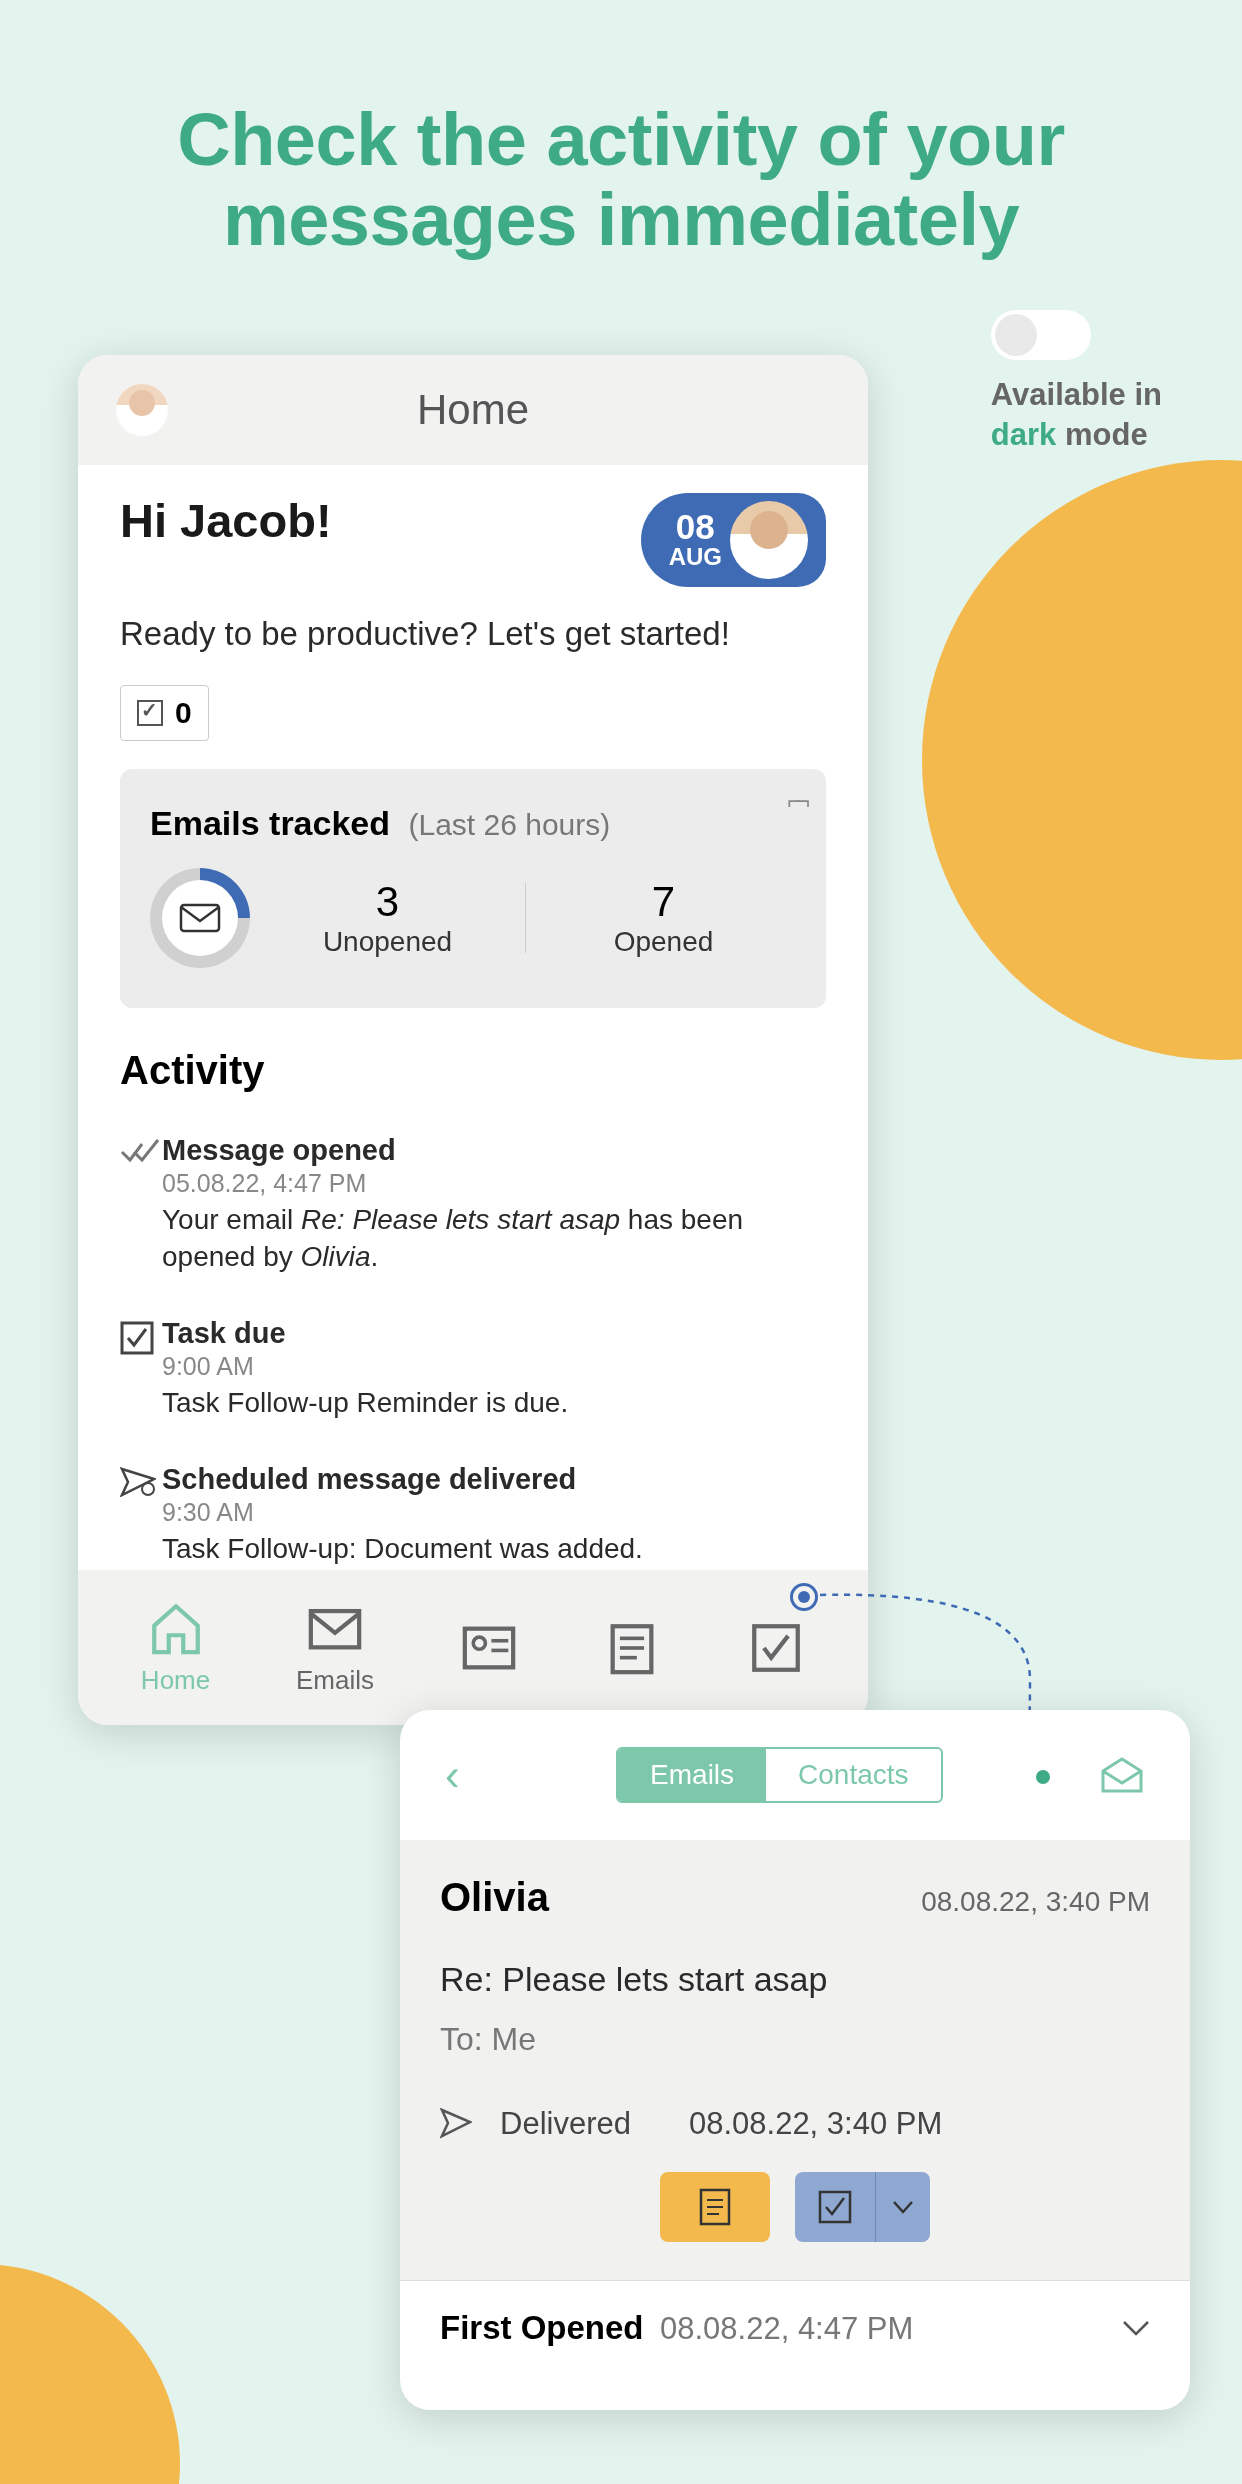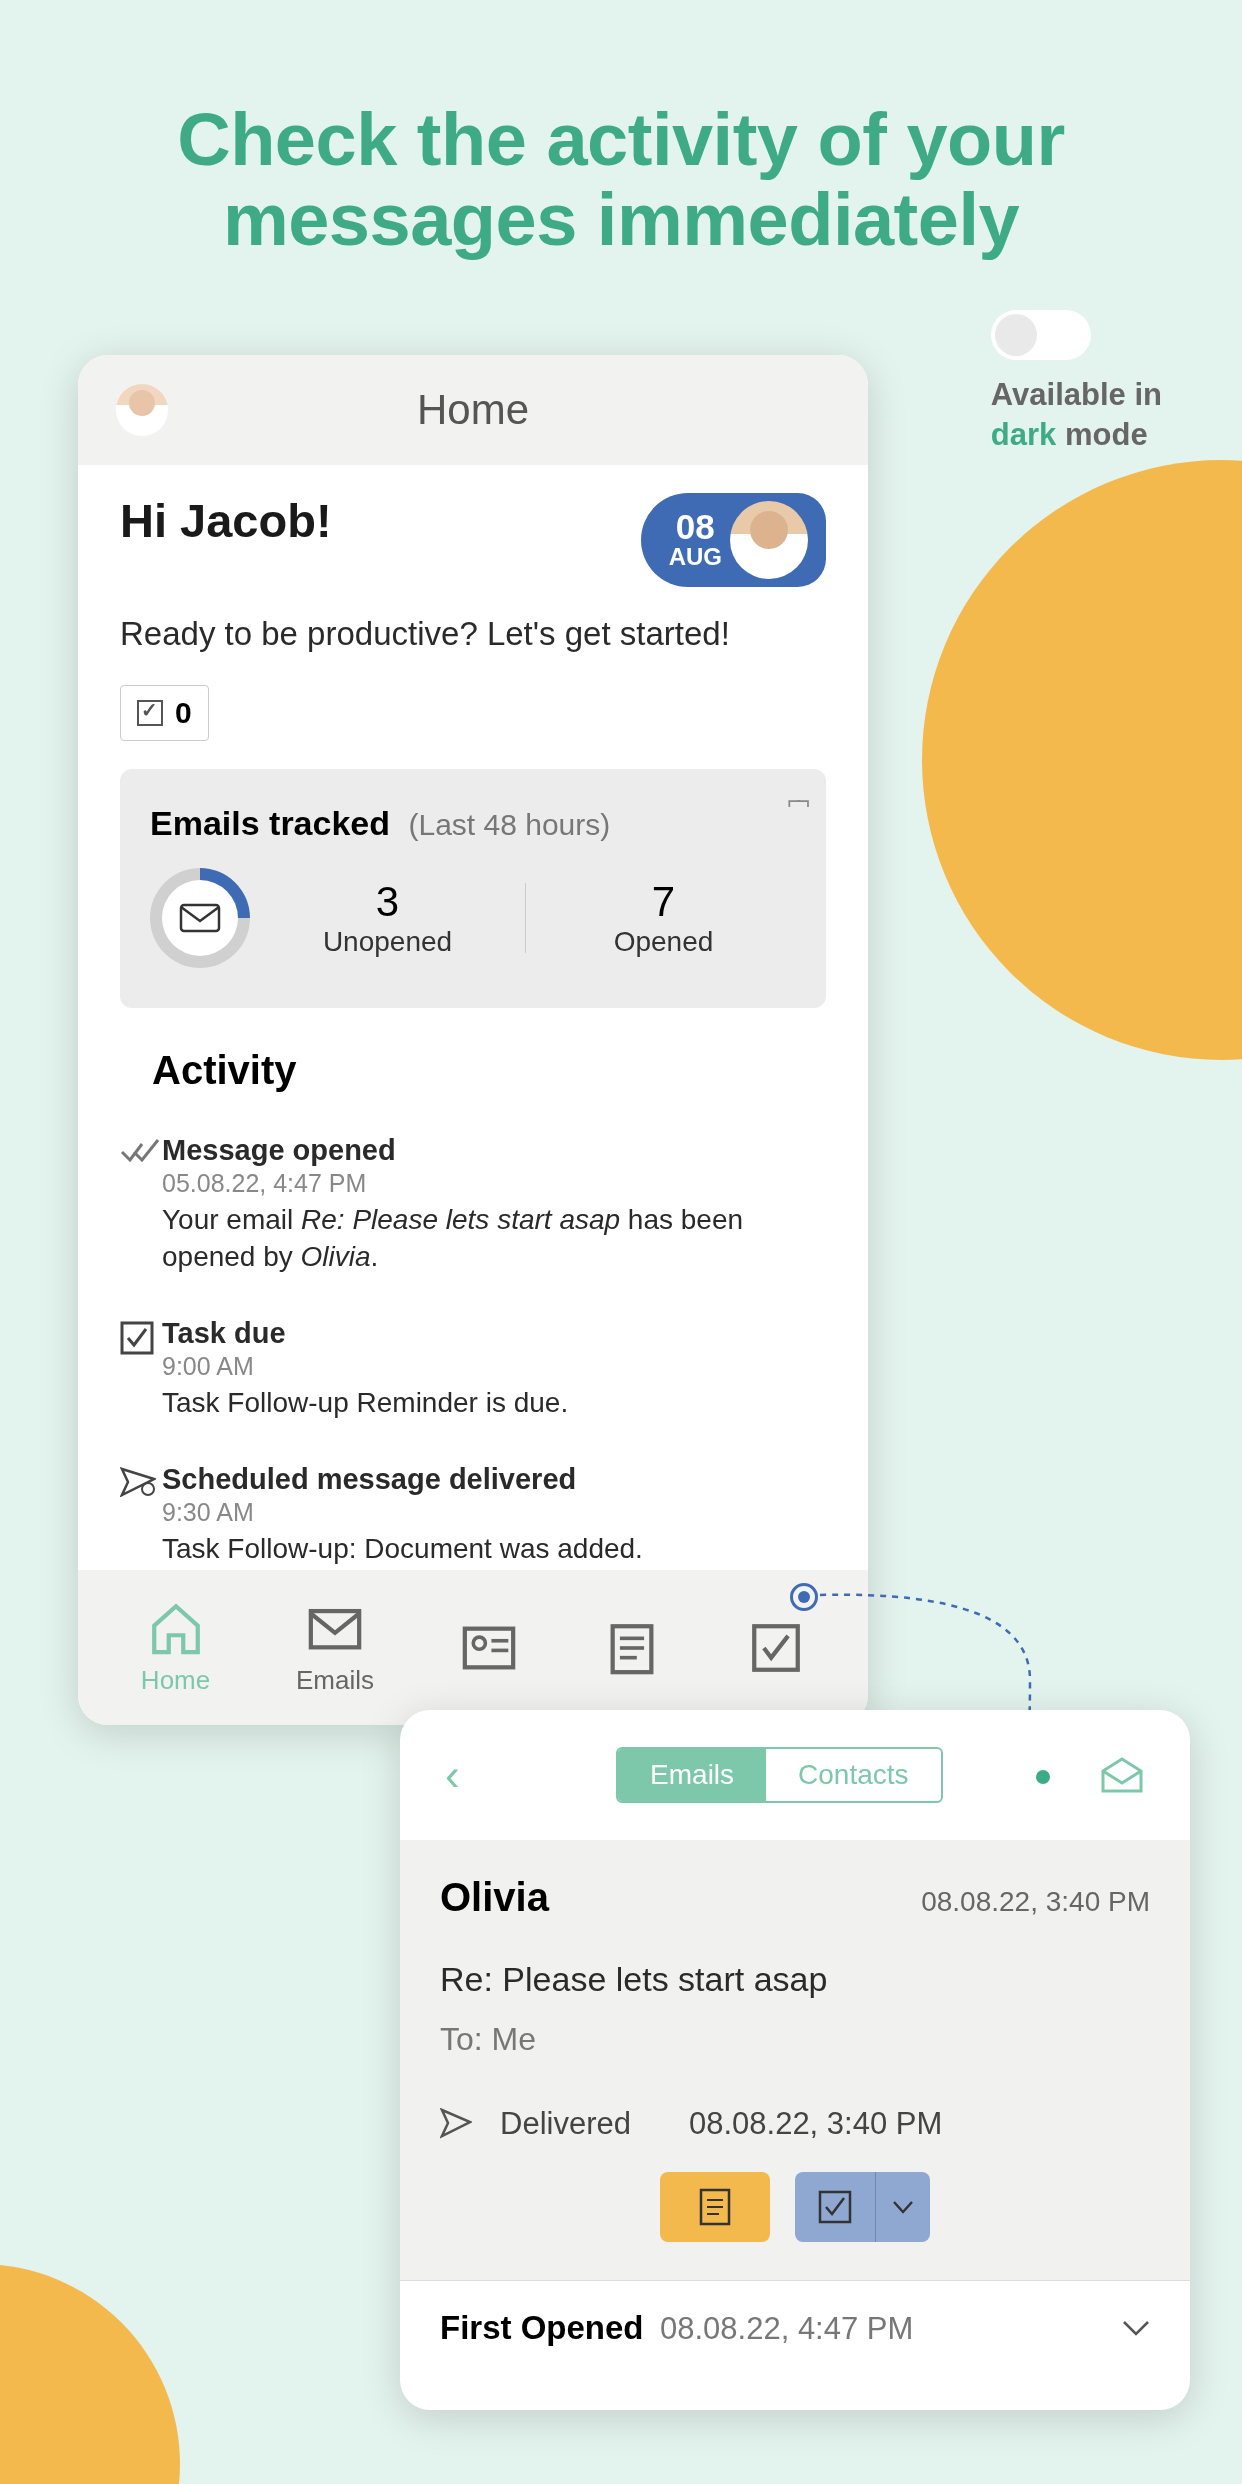--- a/index.html
+++ b/index.html
@@ -400,7 +400,7 @@
     <div class="tracked-card">
       <span class="expand-icon">⌐ ¬</span>
       <span class="tracked-title">Emails tracked</span>
-      <span class="tracked-sub">(Last 48 hours)</span>
+      <span class="tracked-sub">(Last 26 hours)</span>
       <div class="tracked-row">
         <div class="ring">
           <div class="ring-inner">

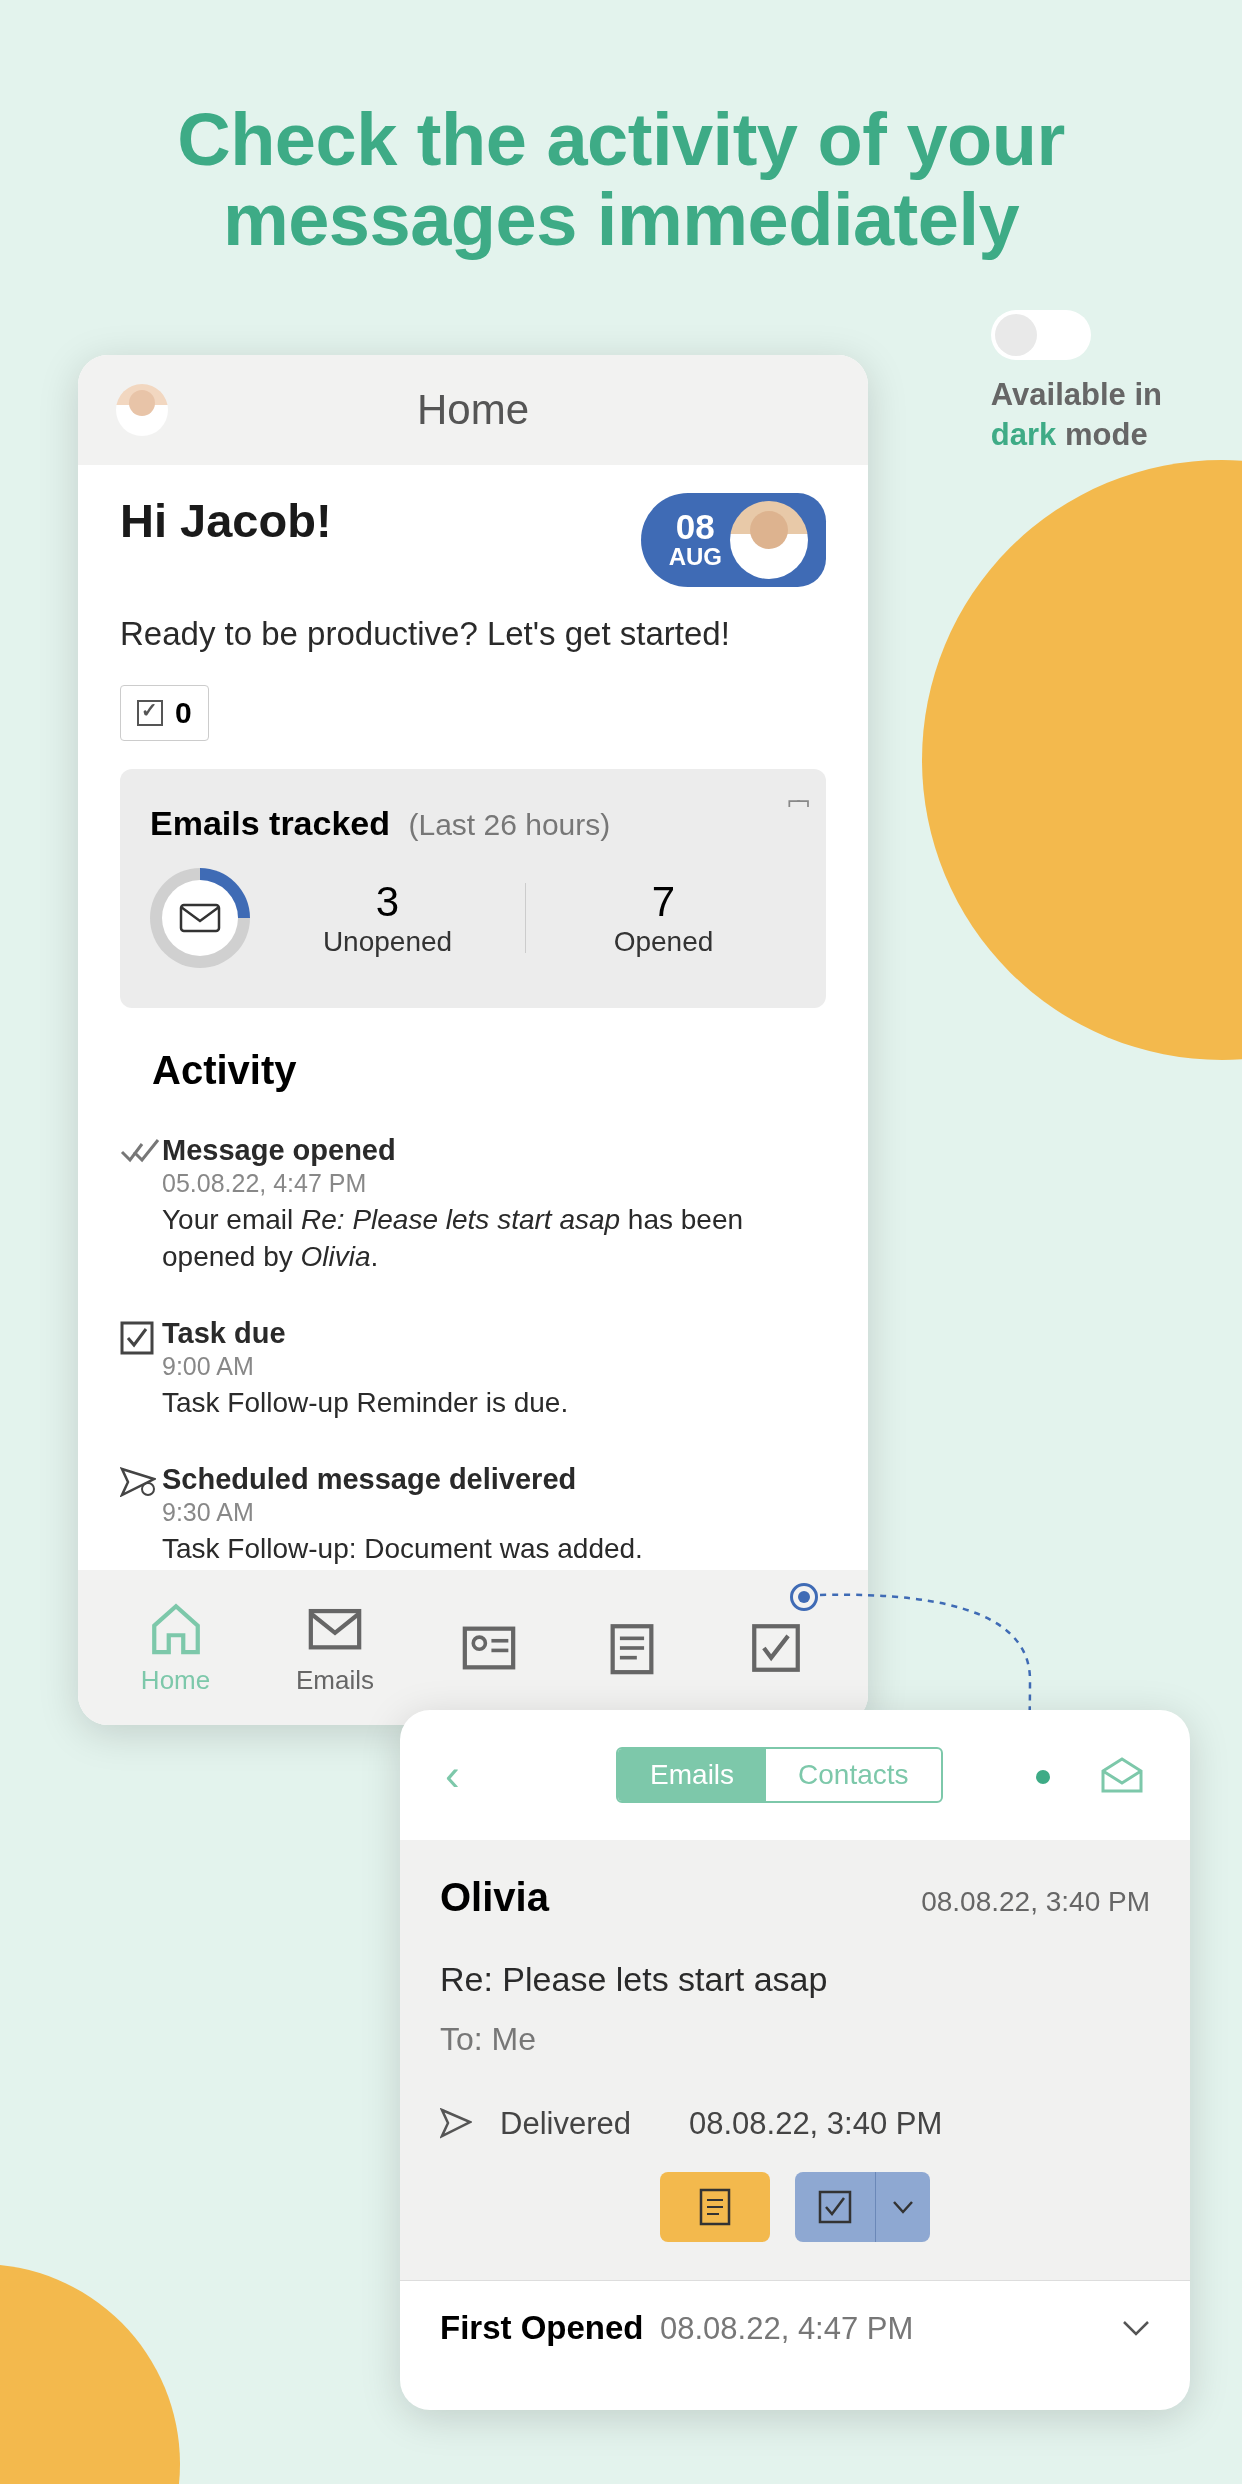--- a/index.html
+++ b/index.html
@@ -218,7 +218,6 @@
   font-size: 40px;
   font-weight: 700;
   margin-top: 40px;
-  margin-left: 32px;
 }
 .act-item {
   display:flex;

